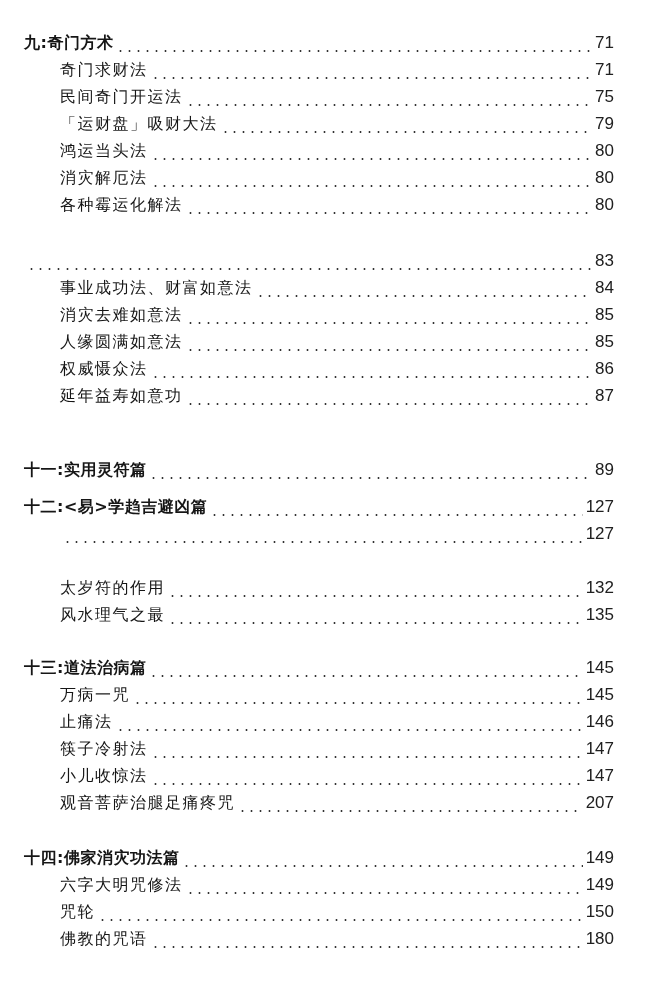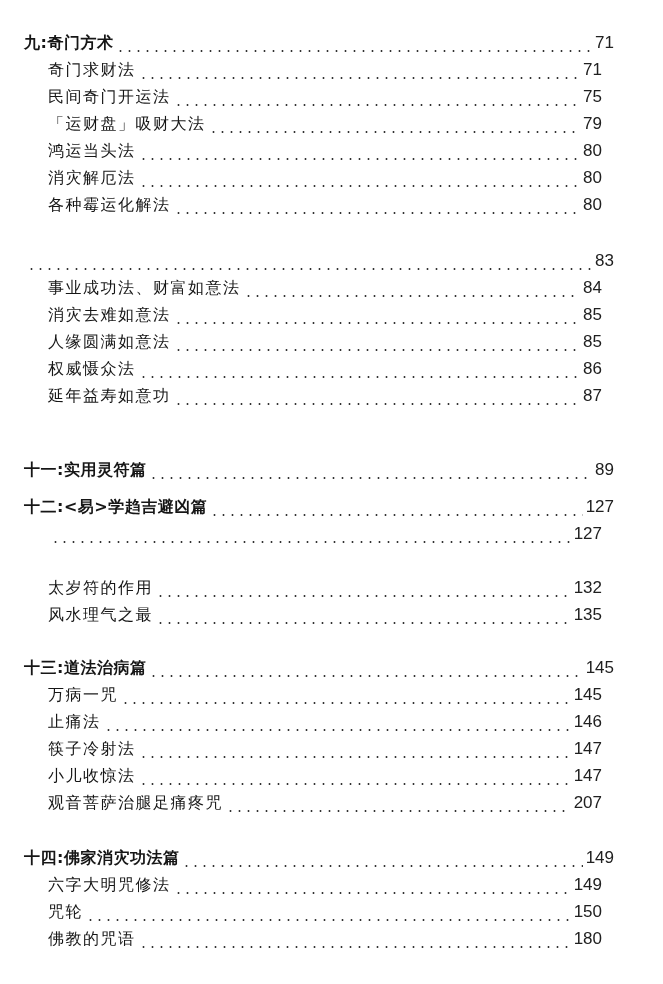--- a/index.html
+++ b/index.html
@@ -19,7 +19,7 @@
     white-space: nowrap;
   }
   .row.head { left: 24px; width: 590px; font-weight: bold; letter-spacing: 0.5px; }
-  .row.sub  { left: 48px; width: 554px; letter-spacing: 1.5px; }
+  .row.sub  { left: 60px; width: 554px; letter-spacing: 1.5px; }
   .row .title { flex: 0 0 auto; }
   .row .leader {
     flex: 1 1 auto;

